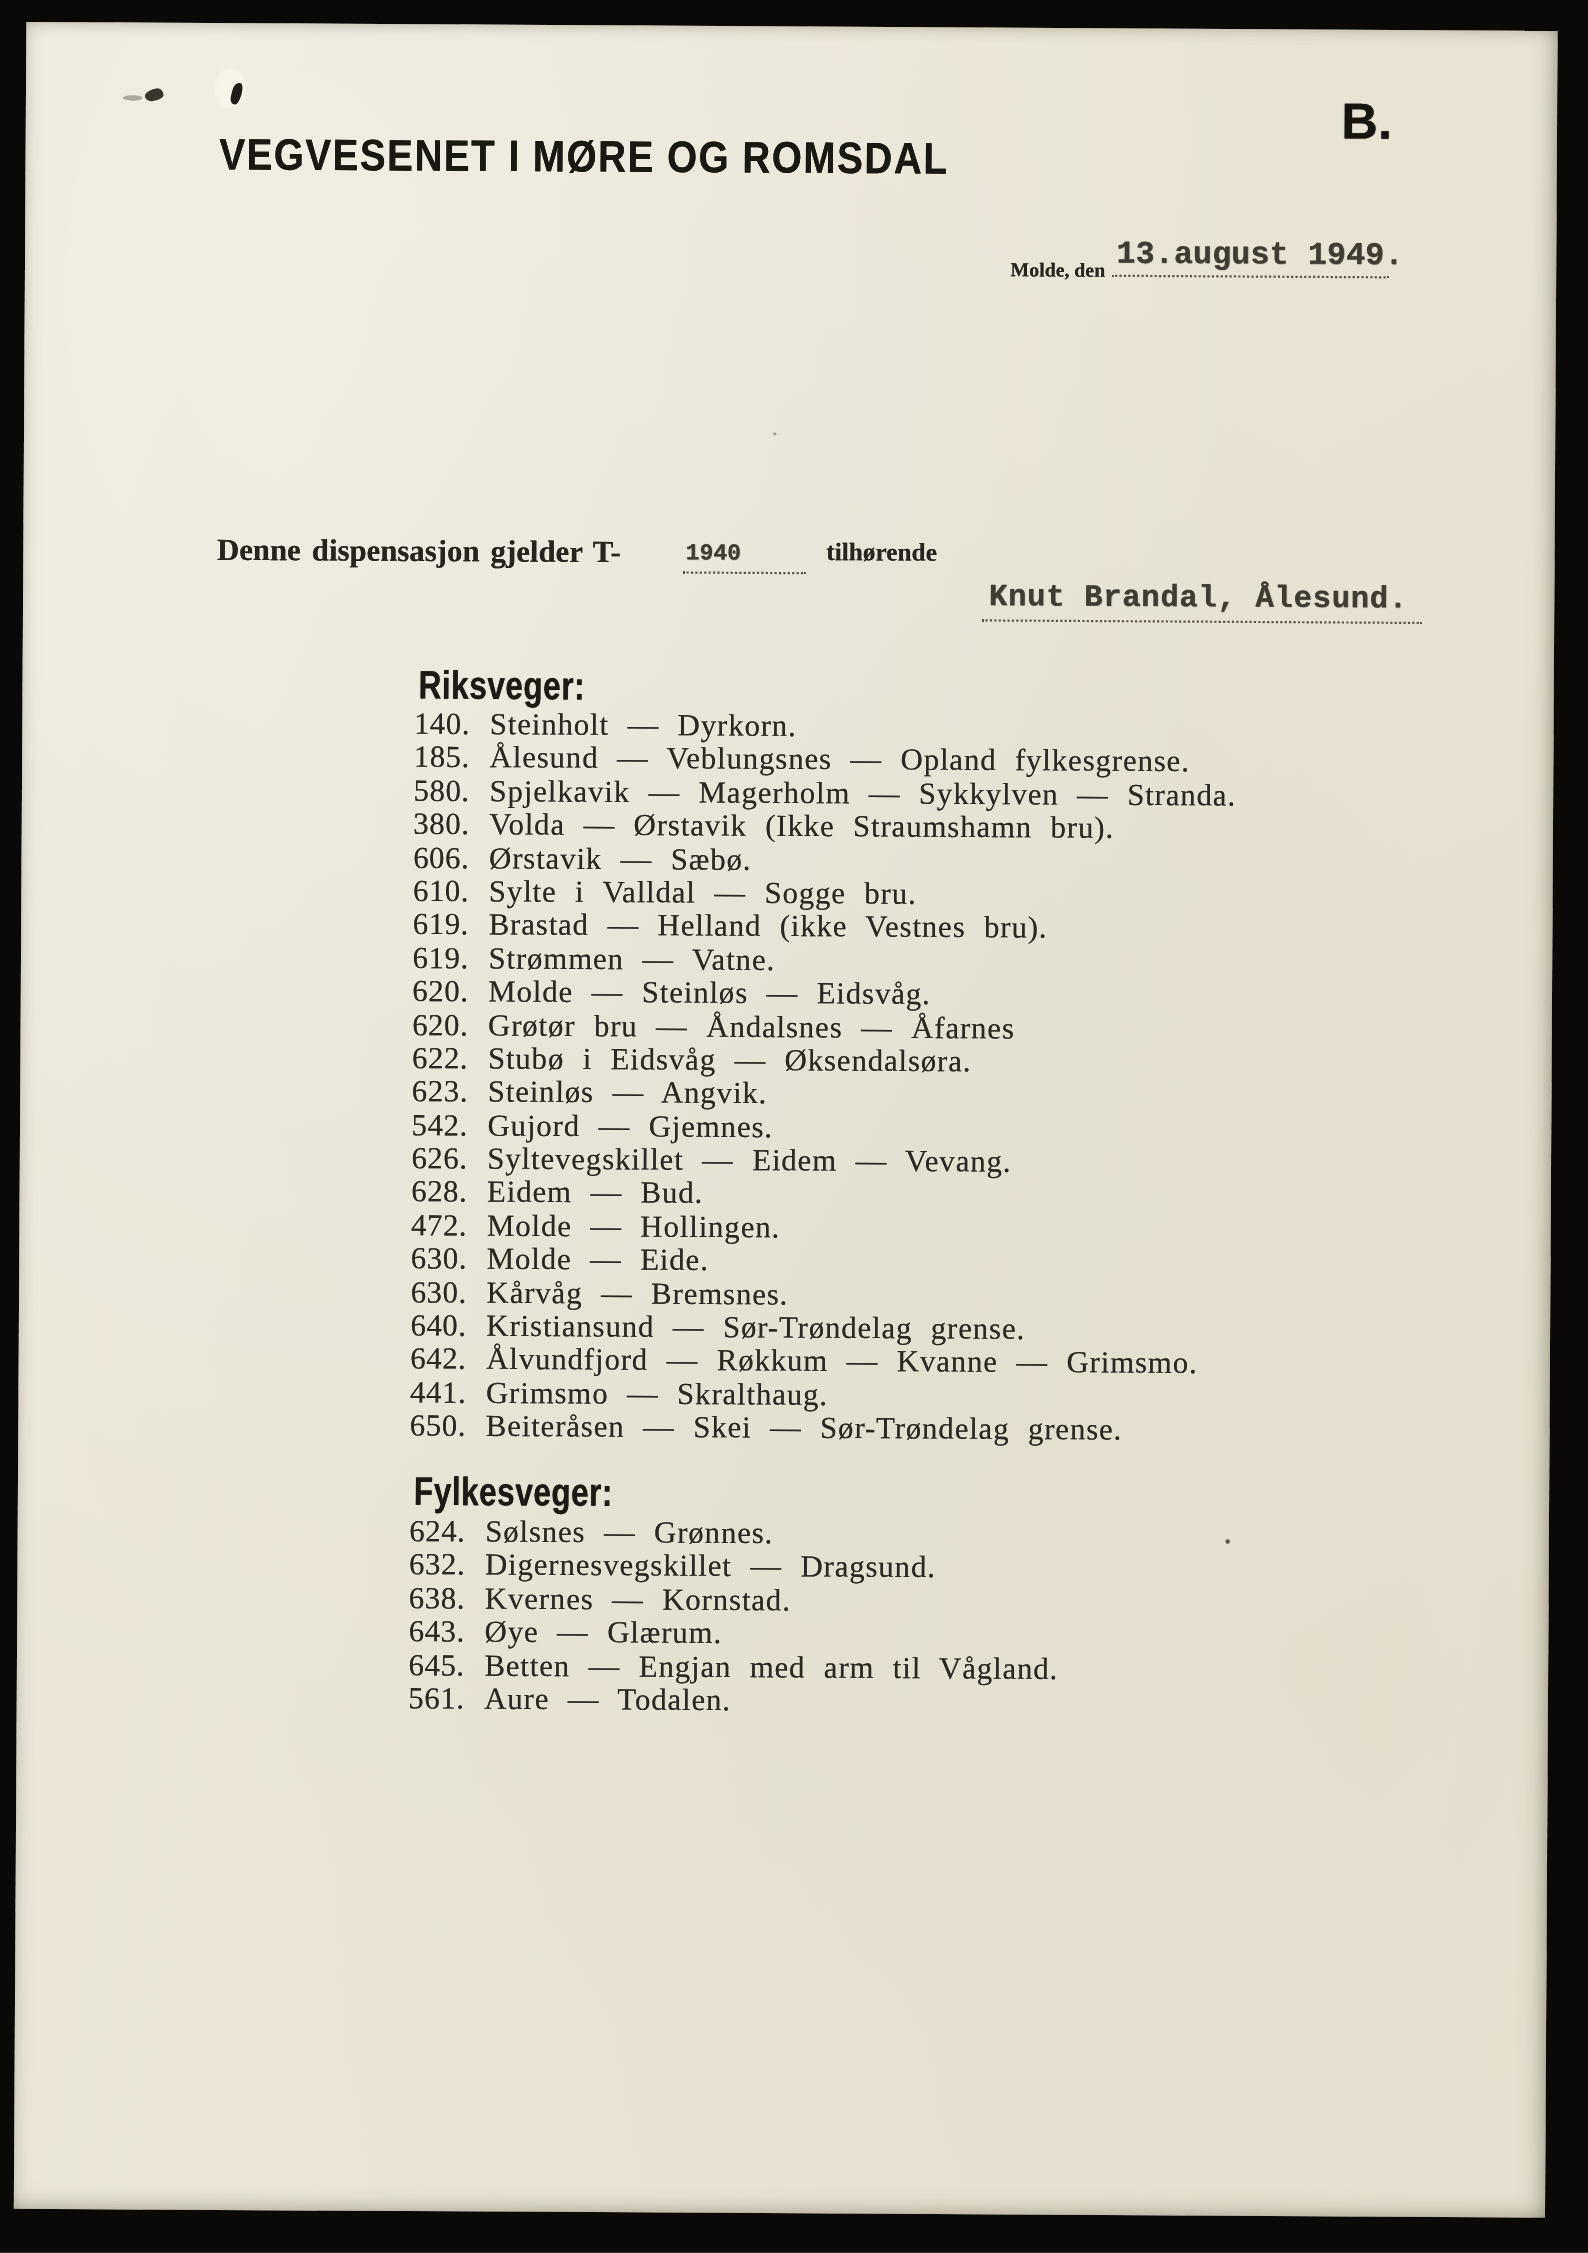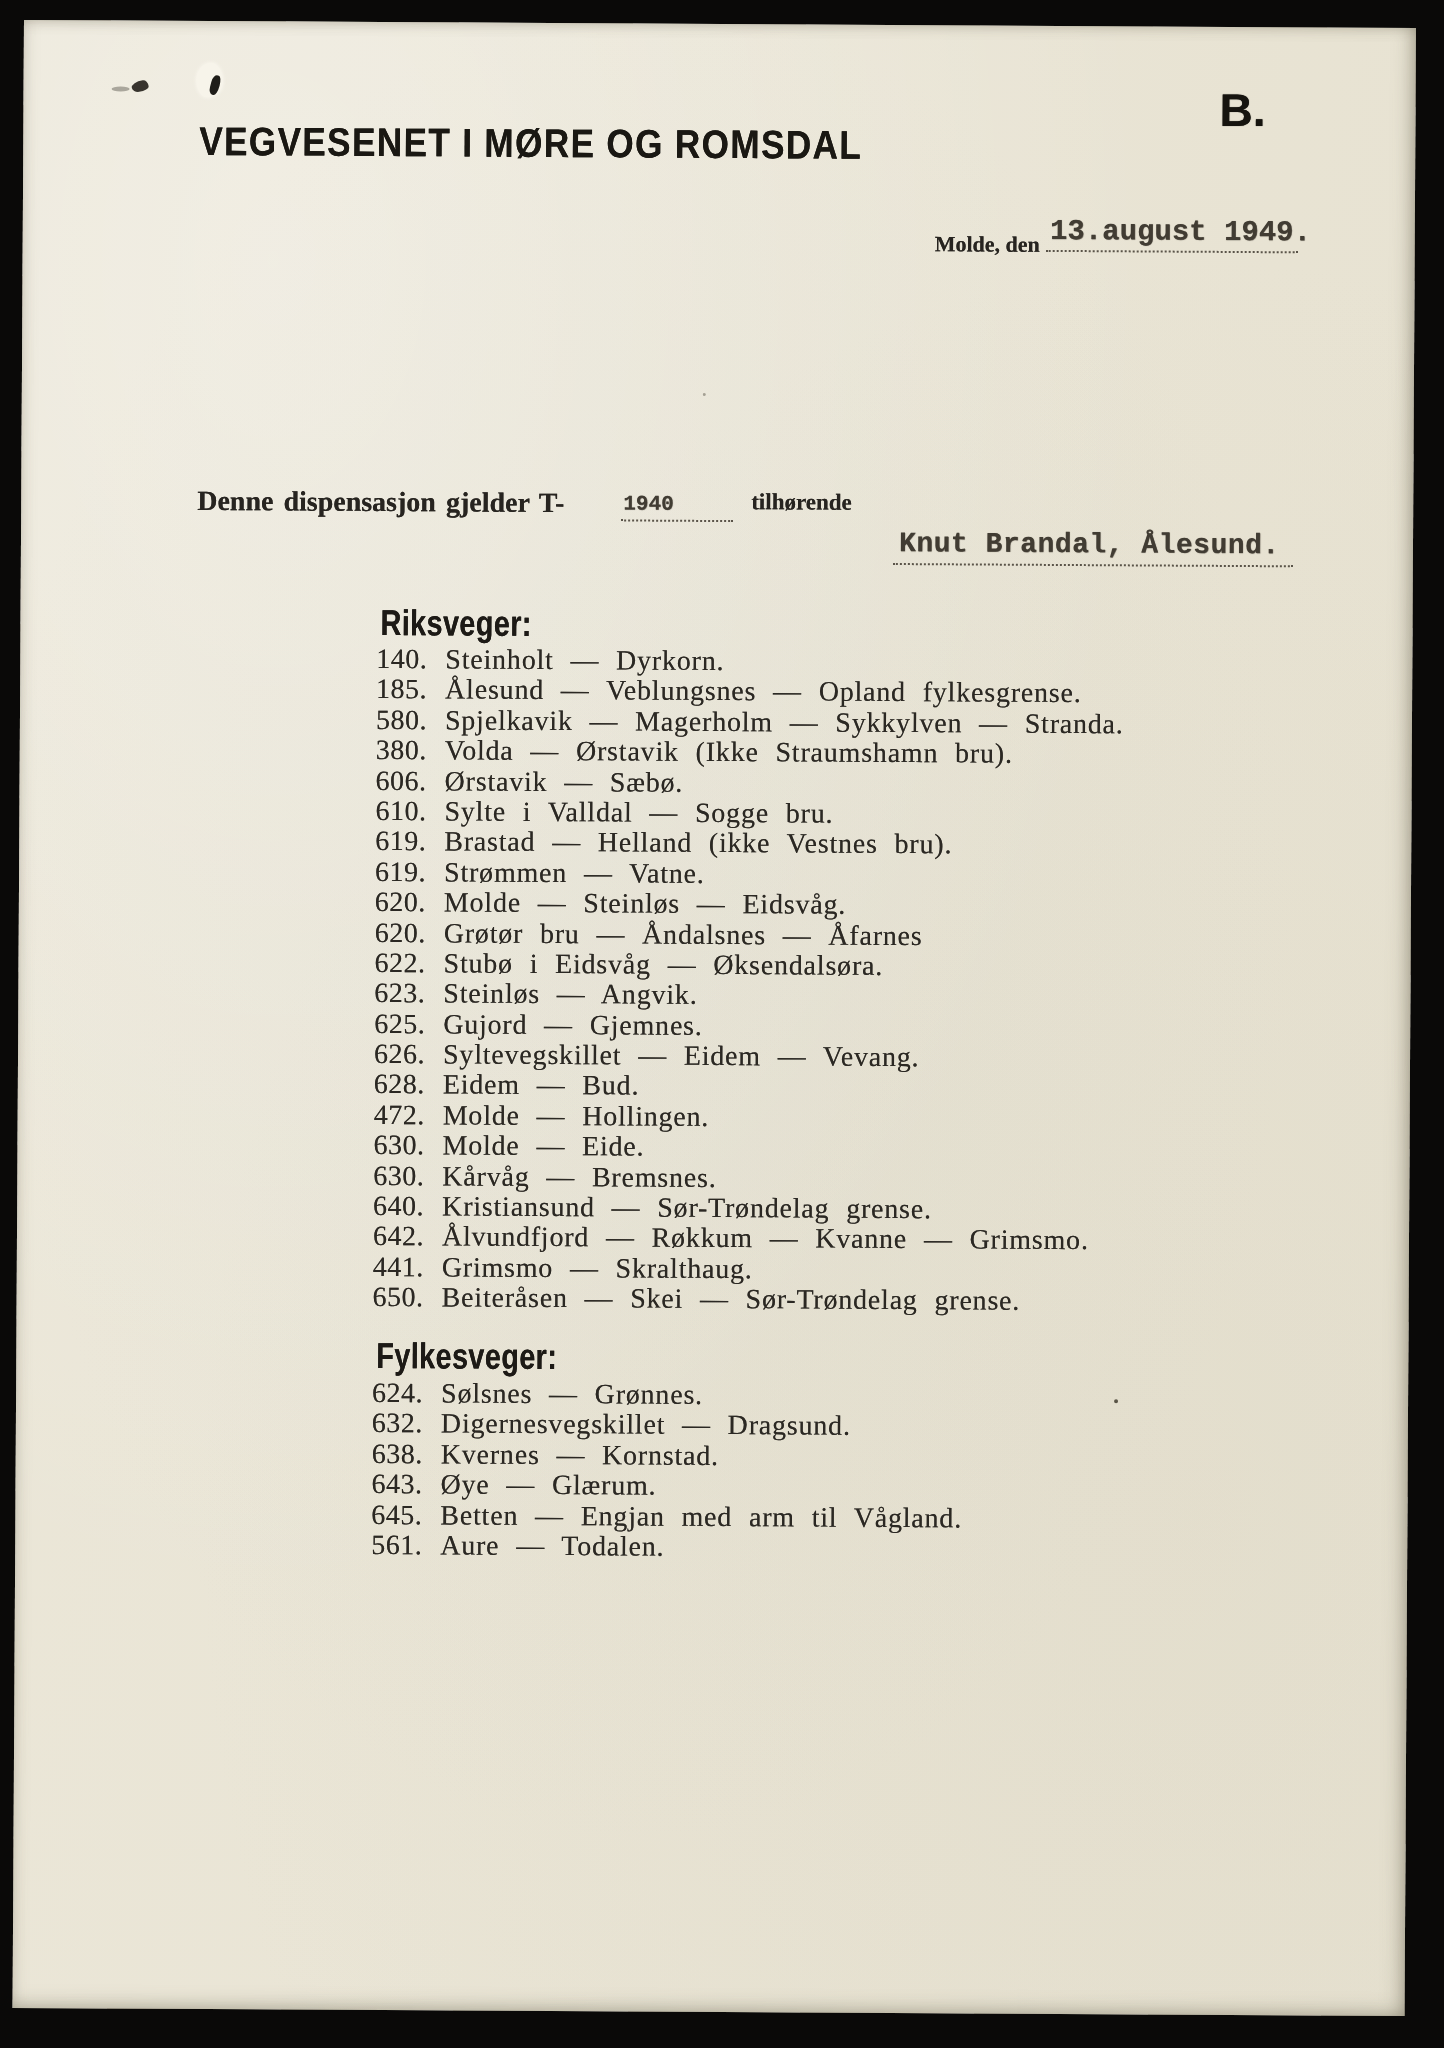--- a/index.html
+++ b/index.html
@@ -62,7 +62,7 @@
     color:#272420;
     text-shadow:0 0 0.5px rgba(39,36,32,0.8);
   }
-  .date-printed{font-size:22px;margin-left:16px;}
+  .date-printed{font-size:18px;}
   .fill-field{
     border-bottom:2px dotted #5a5449;
     position:relative;

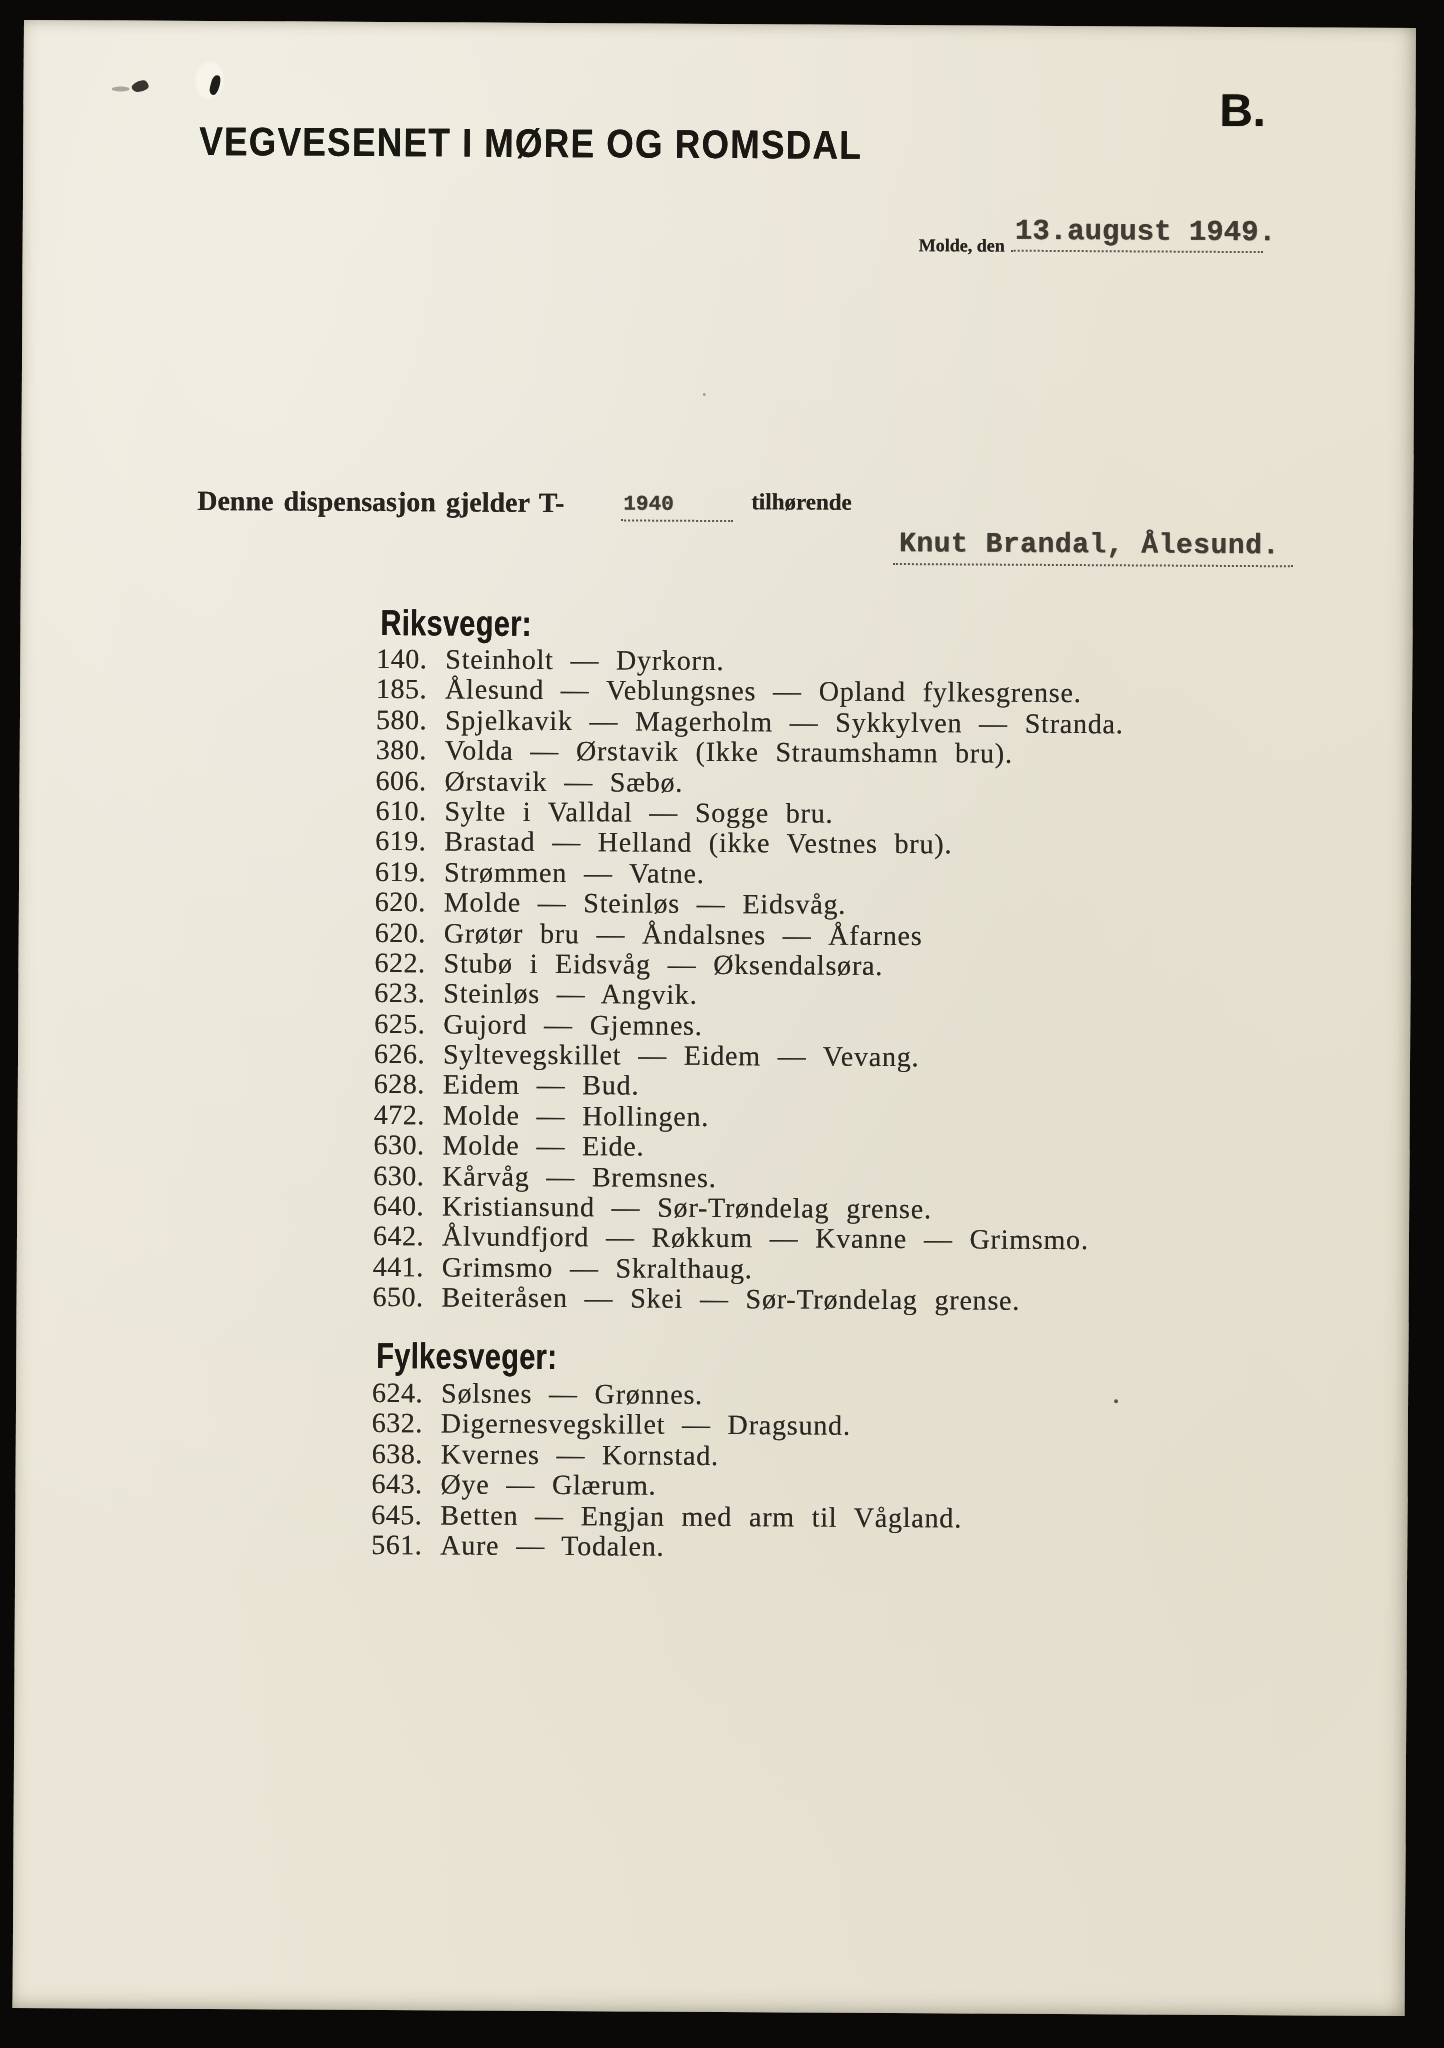--- a/index.html
+++ b/index.html
@@ -227,7 +227,7 @@
         <span class="route-desc">Steinløs — Angvik.</span>
       </div>
       <div class="route-row">
-        <span class="route-num">625.</span>
+        <span class="route-num">542.</span>
         <span class="route-desc">Gujord — Gjemnes.</span>
       </div>
       <div class="route-row">

